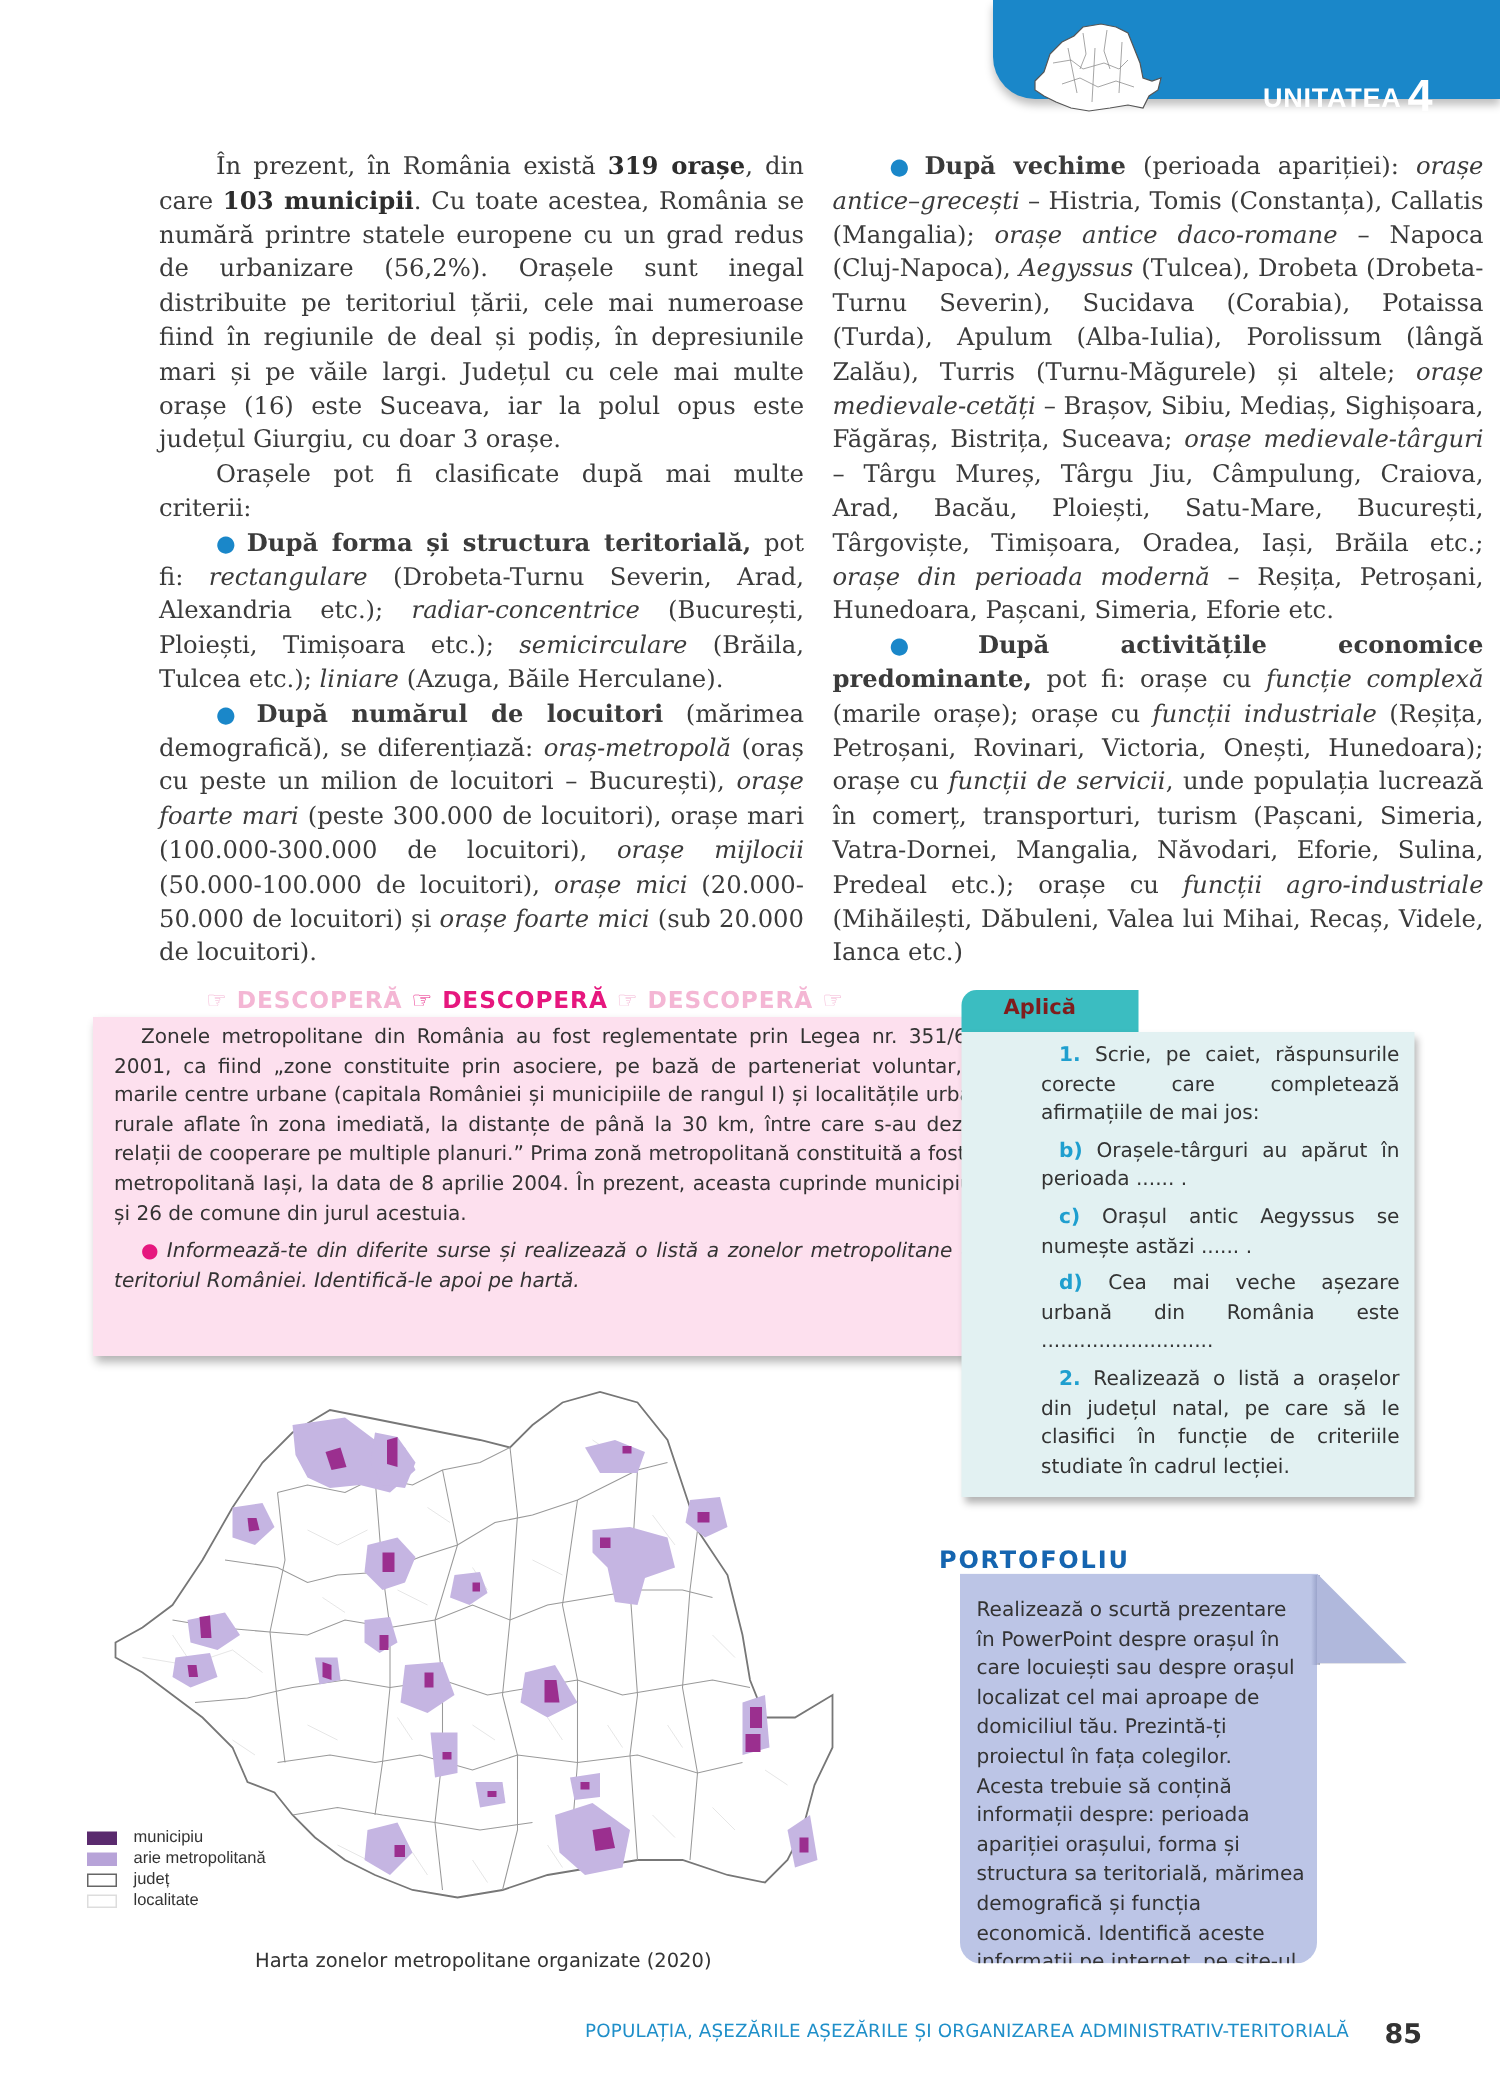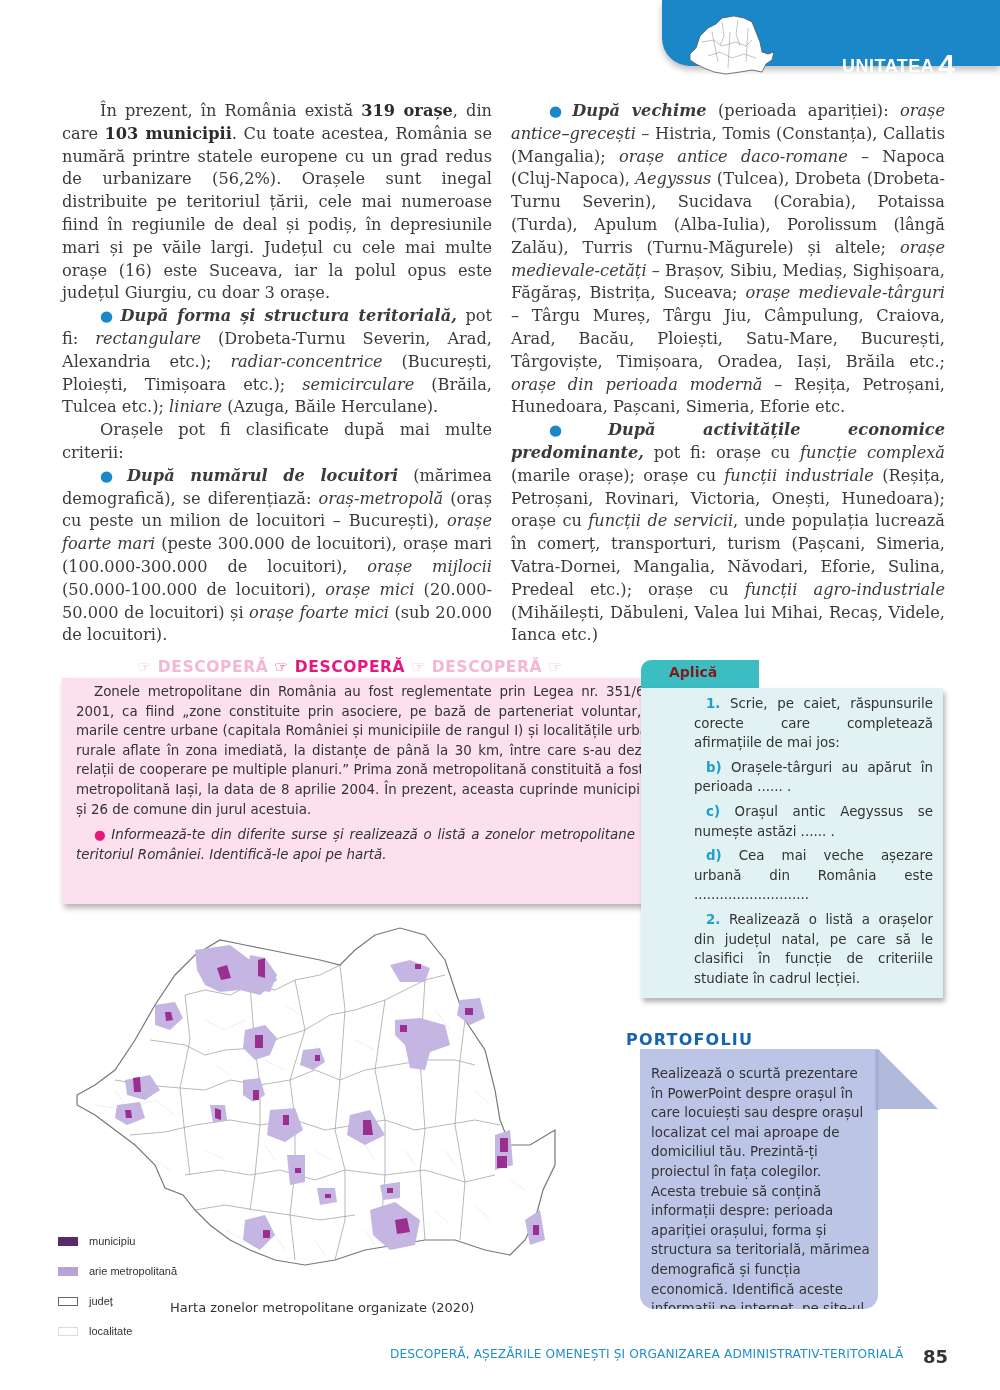--- a/index.html
+++ b/index.html
@@ -21,7 +21,7 @@
   .unit-label .num { font-size: 30px; vertical-align: -3px; margin-left: 4px; }
 
   
-  .col { position: absolute; font-size: 16.2px; line-height: 22.8px; text-align: justify; color: #3b3b3b; }
+  .col { position: absolute; font-size: 16.2px; line-height: 22.8px; text-align: justify; color: #3b3b3b; margin-left: 44px; }
   .col-left { left: 62px; top: 100px; width: 430px; }
   .col-right { left: 511px; top: 100px; width: 434px; }
   .col p { text-indent: 38px; }

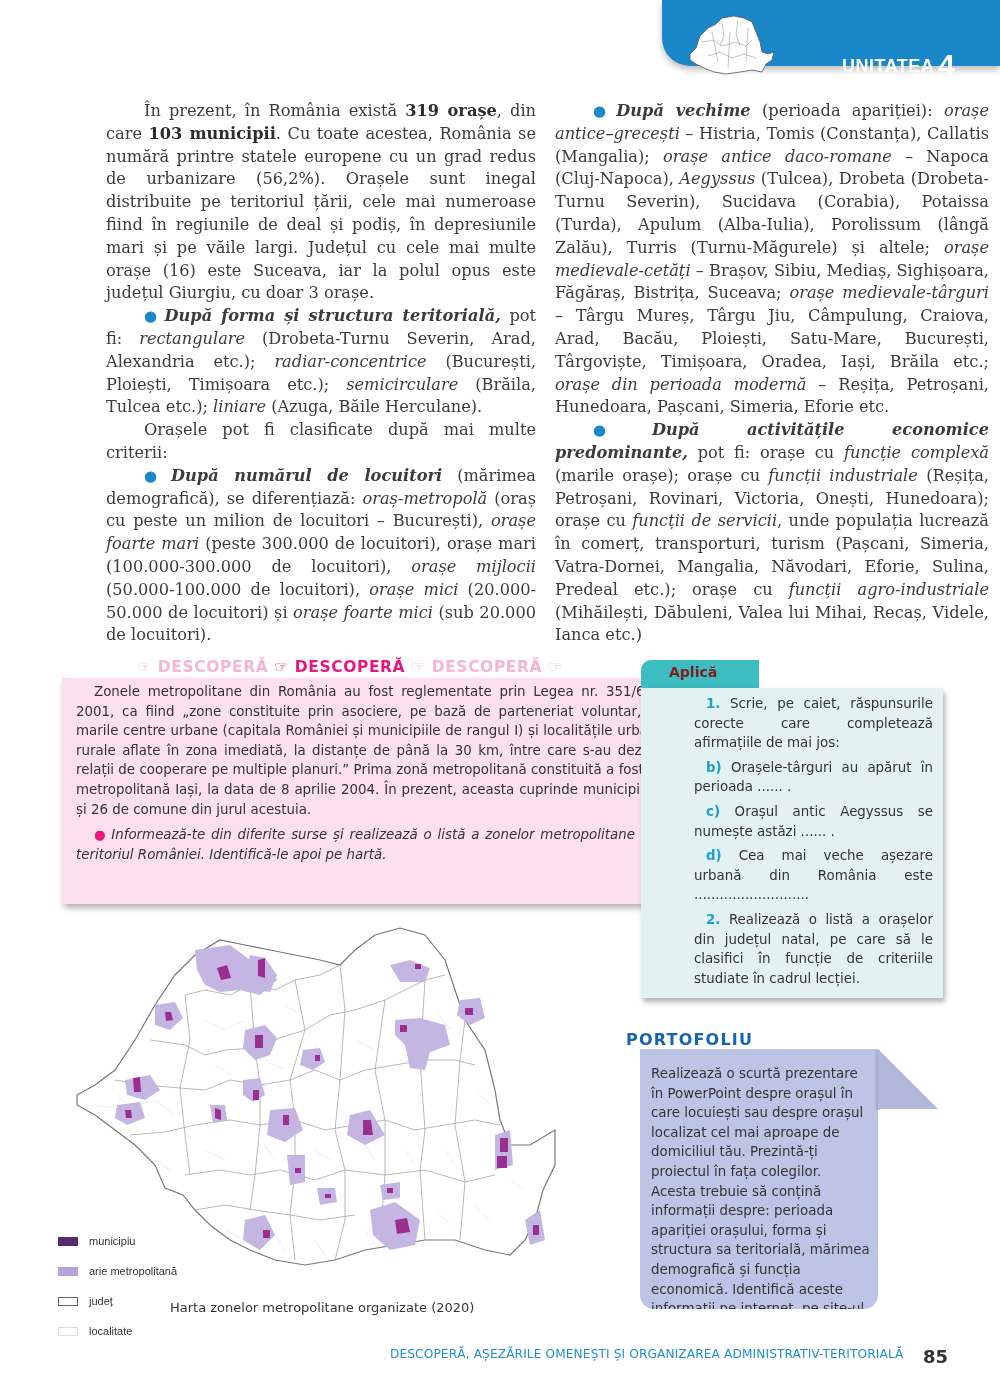--- a/index.html
+++ b/index.html
@@ -27,7 +27,7 @@
   .col p { text-indent: 38px; }
   .col b { font-weight: bold; color: #2d2d2d; }
   .col i { font-style: italic; }
-  .col .bi { font-weight: bold; font-style: italic; }
+  .col .bi { font-weight: bold; }
   .bullet { color: #1a87c9; font-size: 15px; margin-right: 4px; }
 
   

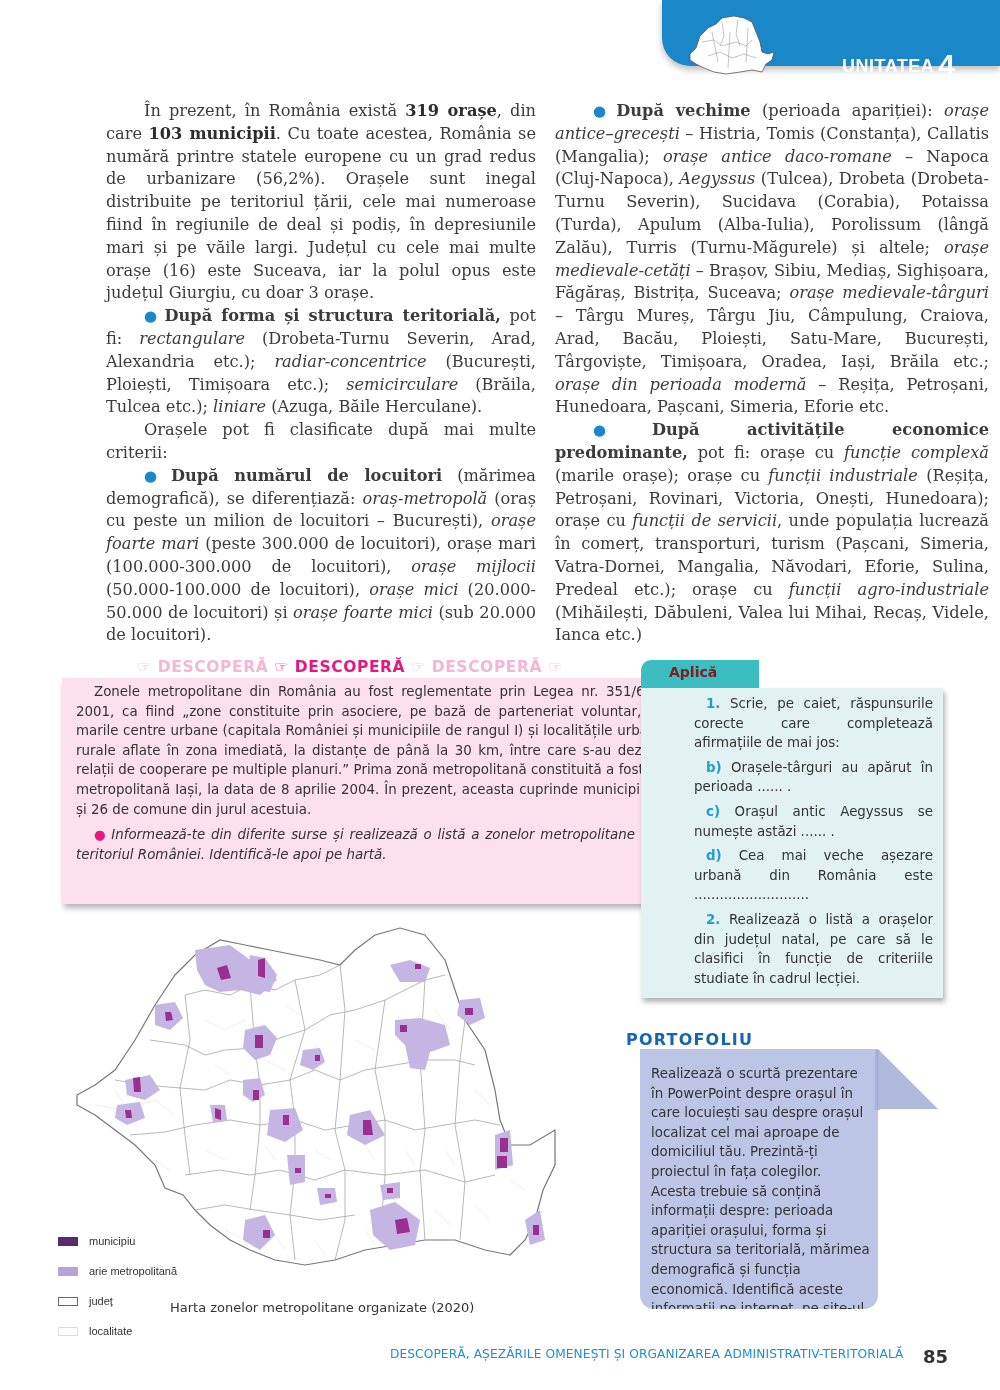--- a/index.html
+++ b/index.html
@@ -124,8 +124,8 @@
 
 <div class="col col-left">
   <p><span>În prezent, în România există </span><b>319 orașe</b><span>, din care </span><b>103 municipii</b><span>. Cu toate acestea, România se numără printre statele europene cu un grad redus de urbanizare (56,2%). Orașele sunt inegal distribuite pe teritoriul țării, cele mai numeroase fiind în regiunile de deal și podiș, în depresiunile mari și pe văile largi. Județul cu cele mai multe orașe (16) este Suceava, iar la polul opus este județul Giurgiu, cu doar 3 orașe.</span></p>
+  <p>Orașele pot fi clasificate după mai multe criterii:</p>
   <p><span class="bullet">●</span><span class="bi">După forma și structura teritorială,</span><span> pot fi: </span><i>rectangulare</i><span> (Drobeta-Turnu Severin, Arad, Alexandria etc.); </span><i>radiar-concentrice</i><span> (București, Ploiești, Timișoara etc.); </span><i>semicirculare</i><span> (Brăila, Tulcea etc.); </span><i>liniare</i><span> (Azuga, Băile Herculane).</span></p>
-  <p>Orașele pot fi clasificate după mai multe criterii:</p>
   <p><span class="bullet">●</span><span class="bi">După numărul de locuitori</span><span> (mărimea demografică), se diferențiază: </span><i>oraș-metropolă</i><span> (oraș cu peste un milion de locuitori – București), </span><i>orașe foarte mari</i><span> (peste 300.000 de locuitori), orașe mari (100.000-300.000 de locuitori), </span><i>orașe mijlocii</i><span> (50.000-100.000 de locuitori), </span><i>orașe mici</i><span> (20.000-50.000 de locuitori) și </span><i>orașe foarte mici</i><span> (sub 20.000 de locuitori).</span></p>
 </div>
 

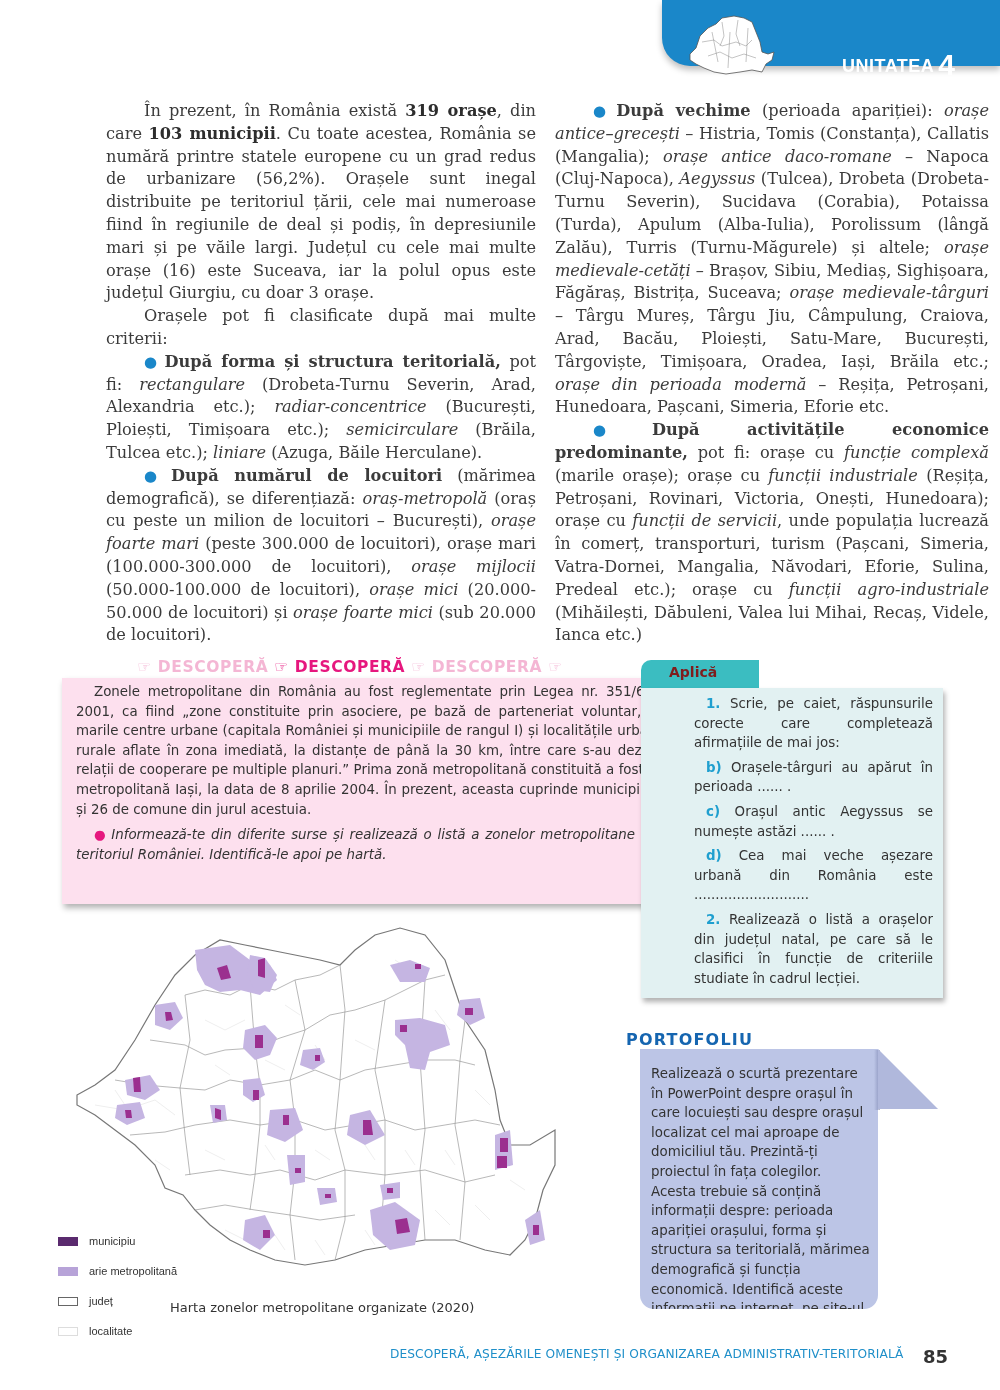--- a/index.html
+++ b/index.html
@@ -51,7 +51,7 @@
   
   .map { position: absolute; left: 55px; top: 920px; width: 505px; height: 365px; }
   .legend { position: absolute; left: 58px; top: 1218px; font-family: "Liberation Sans", sans-serif; font-size: 11px; color: #333; }
-  .legend-row { display: flex; align-items: center; height: 14px; margin-top: 16px; }
+  .legend-row { display: flex; align-items: center; height: 14px; }
   .swatch { width: 20px; height: 9px; margin-right: 11px; }
   .map-caption {
     position: absolute; left: 170px; top: 1300px;

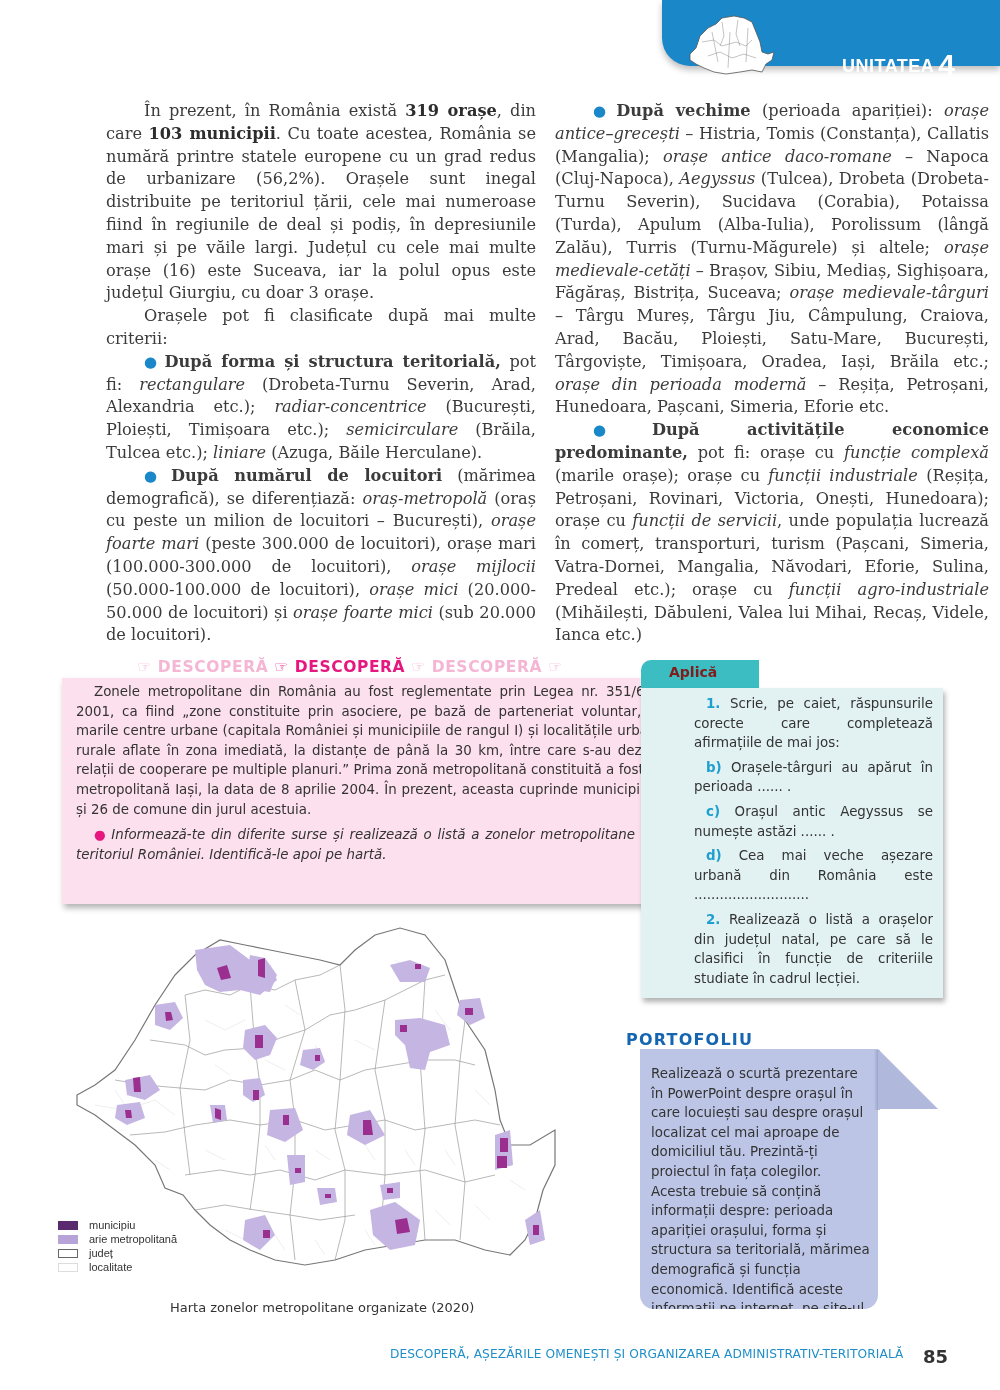--- a/index.html
+++ b/index.html
@@ -260,7 +260,7 @@
 <div class="portfolio-fold-shadow"></div>
 <div class="portfolio-fold"></div>
 
-<div class="footer">DESCOPERĂ, AȘEZĂRILE OMENEȘTI ȘI ORGANIZAREA ADMINISTRATIV-TERITORIALĂ</div>
+<div class="footer">POPULAȚIA, AȘEZĂRILE AȘEZĂRILE ȘI ORGANIZAREA ADMINISTRATIV-TERITORIALĂ</div>
 <div class="page-num">85</div>
 
 </body></html>

